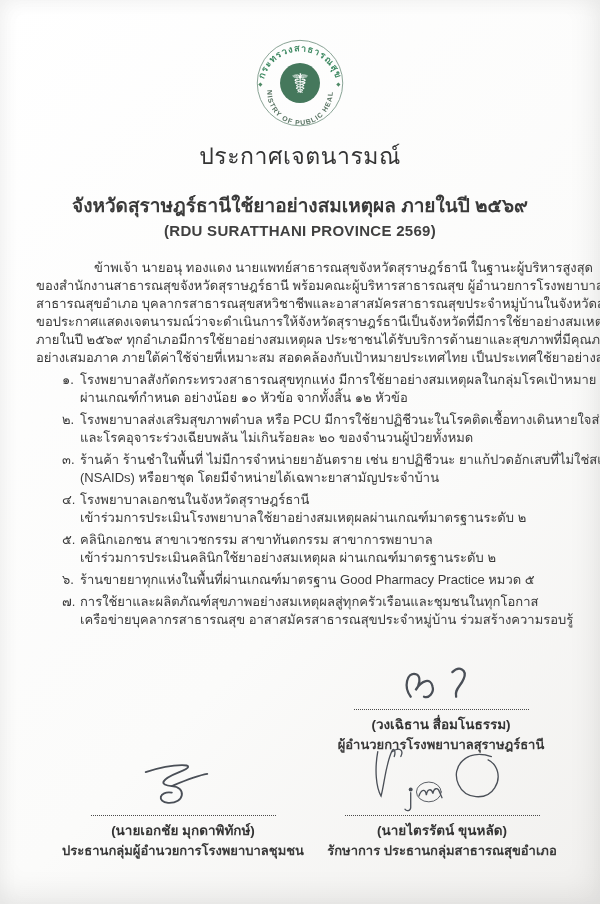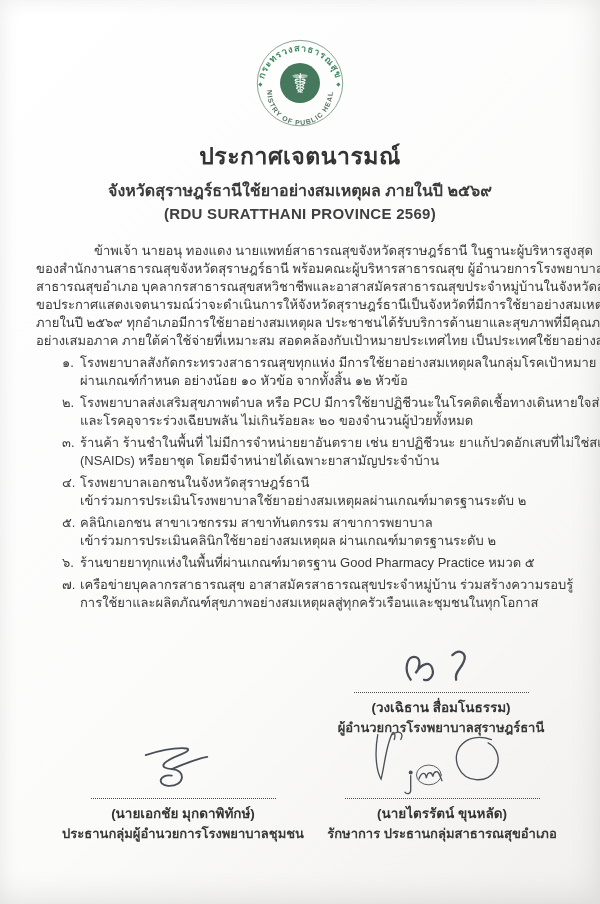--- a/index.html
+++ b/index.html
@@ -15,7 +15,7 @@
   }
   .seal-wrap{display:flex;justify-content:center;padding-top:34px;}
   .title-block{text-align:center;margin-top:4px;}
-  .doc-title{font-size:23px;font-weight:700;color:#343434;letter-spacing:.5px;}
+  .doc-title{font-size:23px;font-weight:400;color:#343434;letter-spacing:.5px;}
   .doc-subtitle{font-size:16px;font-weight:700;color:#3a3a3a;margin-top:4px;}
   .doc-subtitle-en{font-size:15px;font-weight:600;color:#404040;margin-top:2px;letter-spacing:.3px;text-align:center;}
   .paragraph{margin:20px 28px 0 36px;font-size:13px;font-weight:500;}

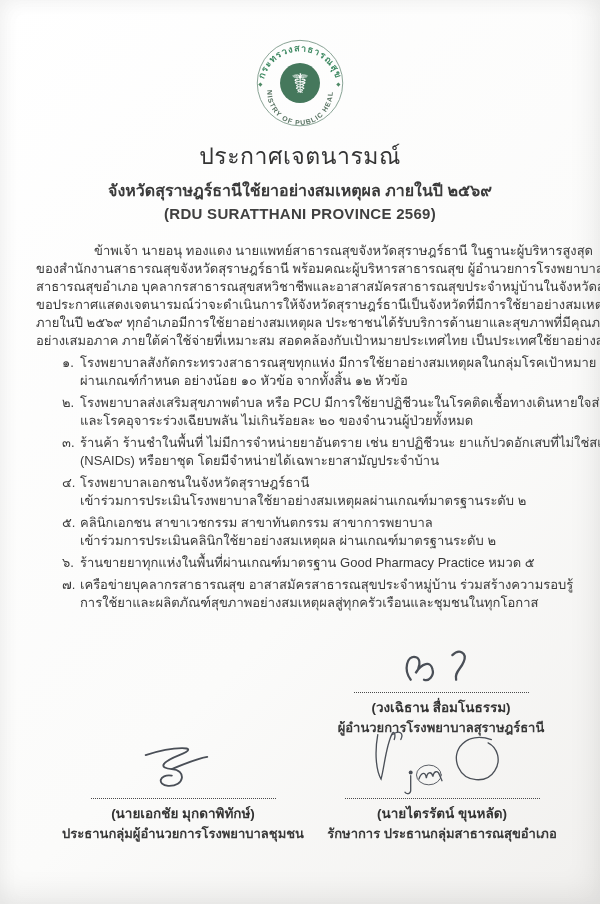--- a/index.html
+++ b/index.html
@@ -16,7 +16,7 @@
   .seal-wrap{display:flex;justify-content:center;padding-top:34px;}
   .title-block{text-align:center;margin-top:4px;}
   .doc-title{font-size:23px;font-weight:400;color:#343434;letter-spacing:.5px;}
-  .doc-subtitle{font-size:16px;font-weight:700;color:#3a3a3a;margin-top:4px;}
+  .doc-subtitle{font-size:19px;font-weight:700;color:#3a3a3a;margin-top:16px;}
   .doc-subtitle-en{font-size:15px;font-weight:600;color:#404040;margin-top:2px;letter-spacing:.3px;text-align:center;}
   .paragraph{margin:20px 28px 0 36px;font-size:13px;font-weight:500;}
   .p-line{height:18px;line-height:18px;white-space:nowrap;}

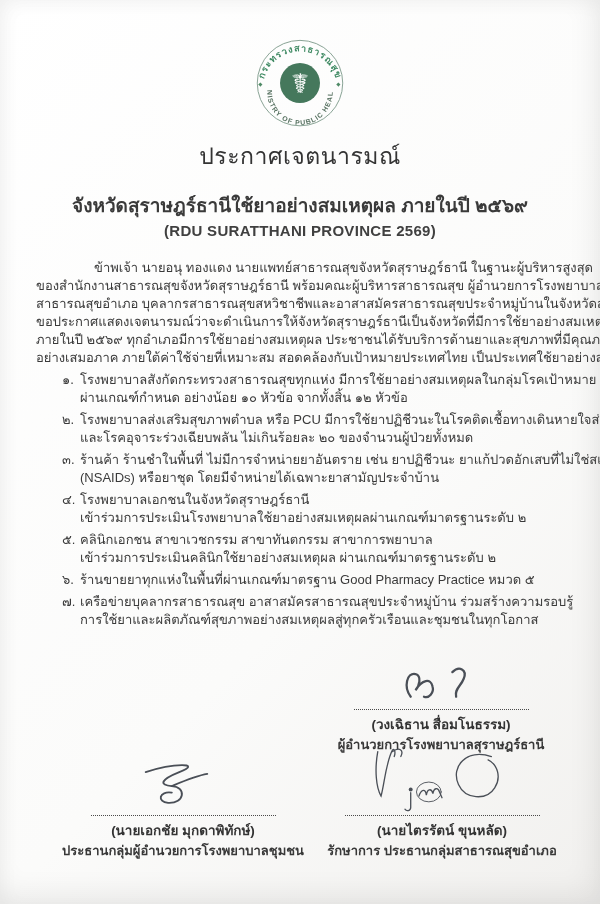--- a/index.html
+++ b/index.html
@@ -125,8 +125,8 @@
     <div class="item">
       <span class="num">๗.</span>
       <div class="ilines">
+        <div>การใช้ยาและผลิตภัณฑ์สุขภาพอย่างสมเหตุผลสู่ทุกครัวเรือนและชุมชนในทุกโอกาส</div>
         <div>เครือข่ายบุคลากรสาธารณสุข อาสาสมัครสาธารณสุขประจำหมู่บ้าน ร่วมสร้างความรอบรู้</div>
-        <div>การใช้ยาและผลิตภัณฑ์สุขภาพอย่างสมเหตุผลสู่ทุกครัวเรือนและชุมชนในทุกโอกาส</div>
       </div>
     </div>
   </div>

